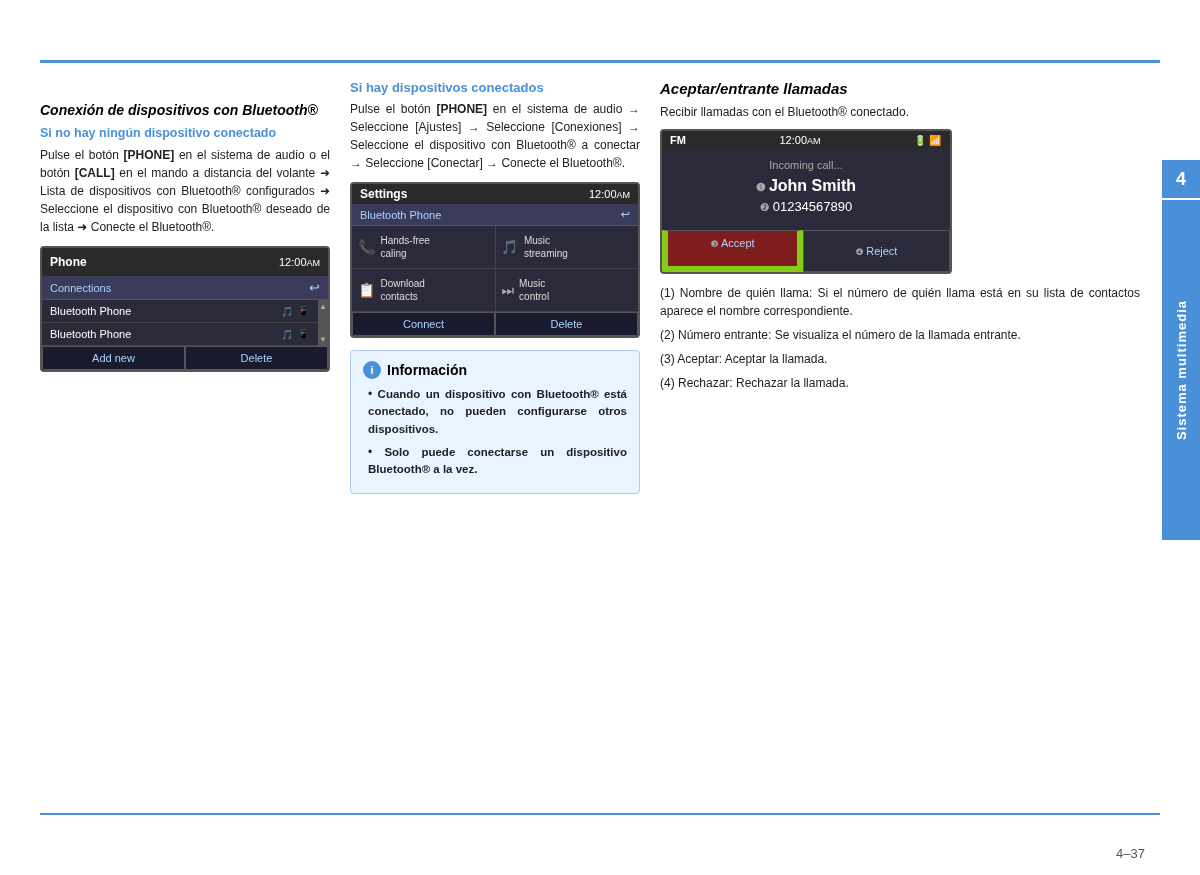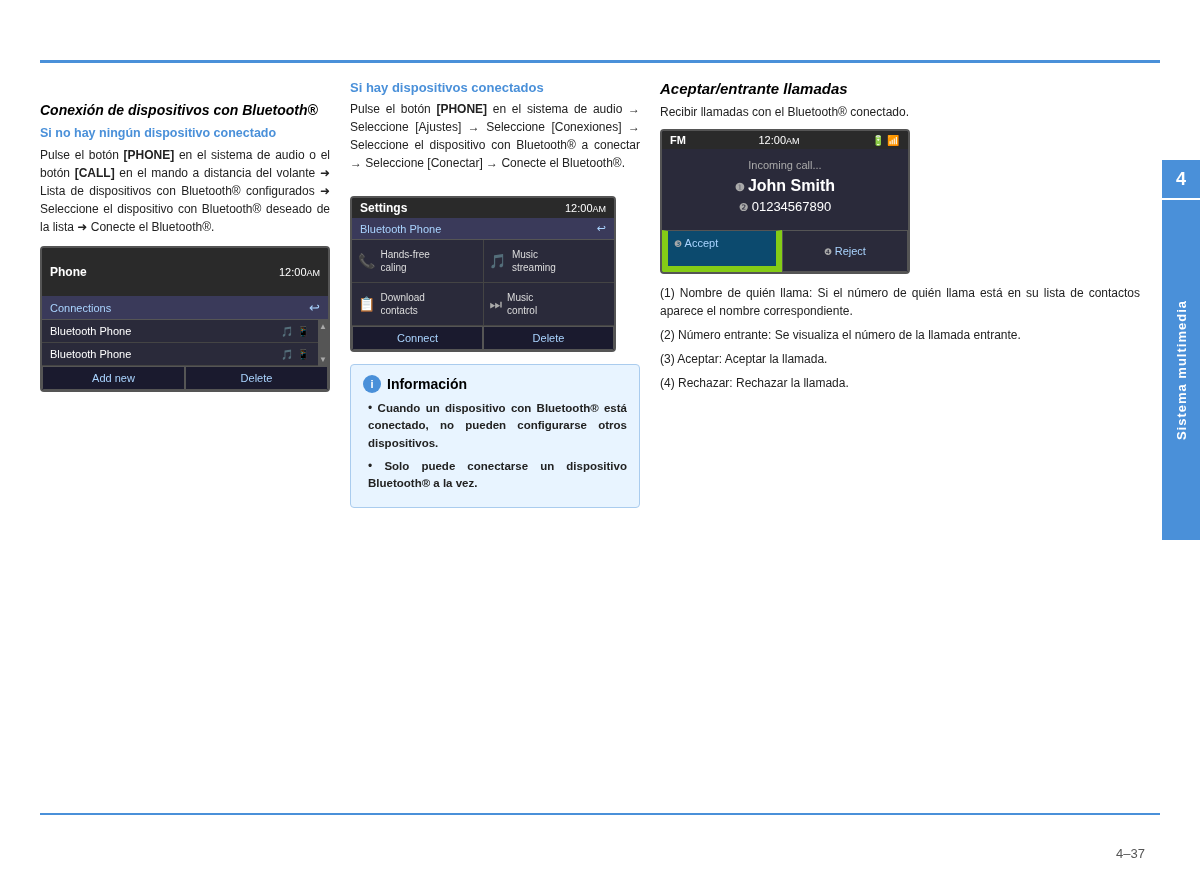--- a/index.html
+++ b/index.html
@@ -350,7 +350,7 @@
 
     
     .call-screen {
-      width: 250px;
+      width: 292px;
       border: 2px solid #555;
       border-radius: 4px;
       background: #1a1a2e;

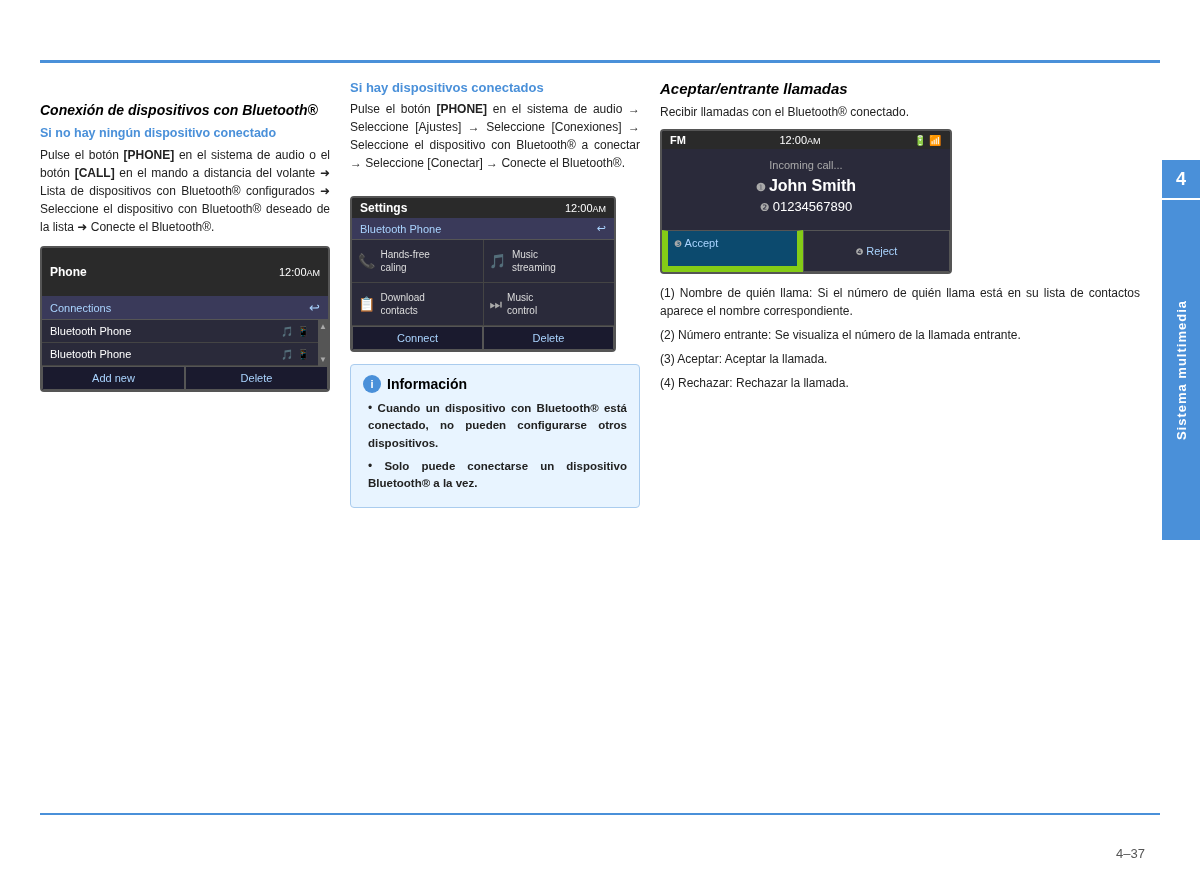--- a/index.html
+++ b/index.html
@@ -231,11 +231,11 @@
 
     
     .settings-screen {
-      width: 266px;
+      width: 290px;
       border: 2px solid #555;
       border-radius: 4px;
       background: #1a1a2e;
-      margin-top: 24px;
+      margin-top: 10px;
       overflow: hidden;
     }
     .settings-header {

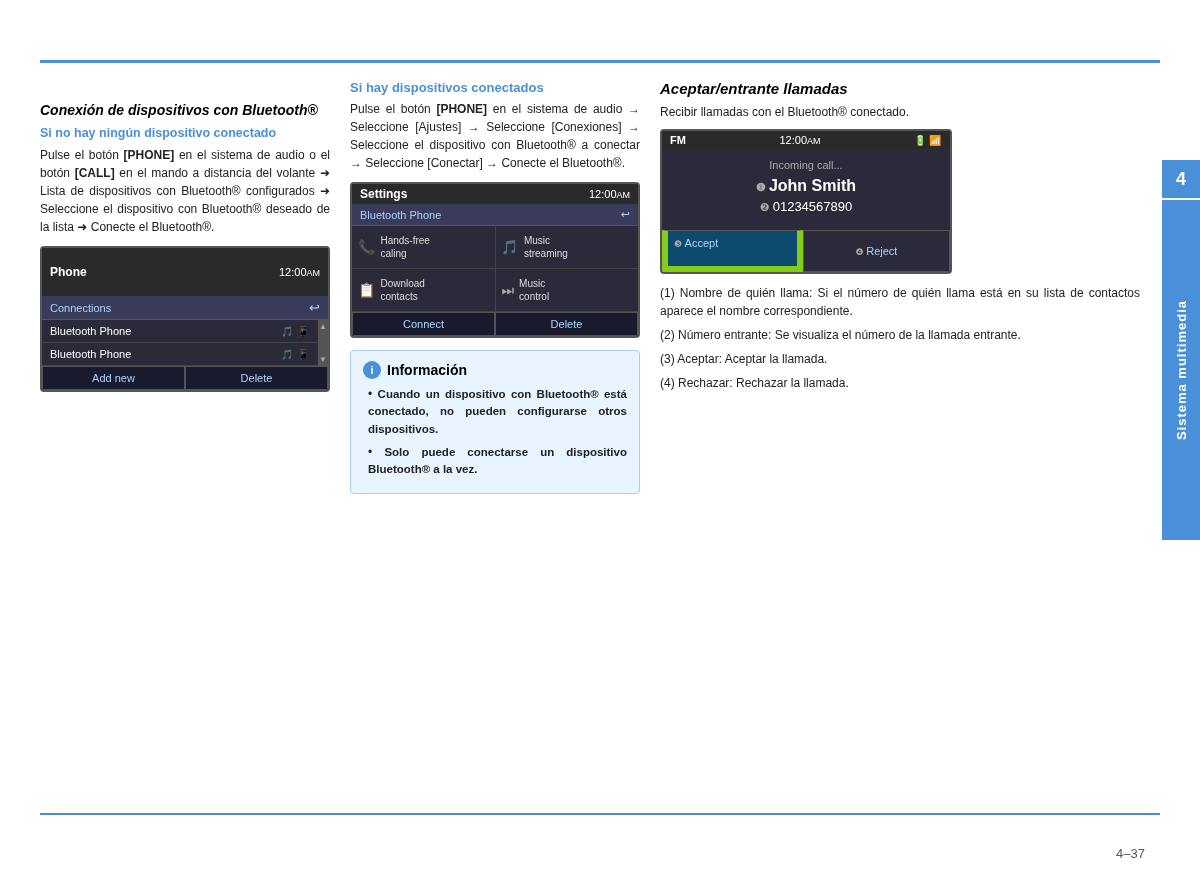--- a/index.html
+++ b/index.html
@@ -410,7 +410,8 @@
     }
     .call-accept {
       flex: 1;
-      background: #0c4a6e;
+      background: #7f1d1d;
+      text-align: center;
       color: #aad4ff;
       font-size: 11px;
       padding: 6px;

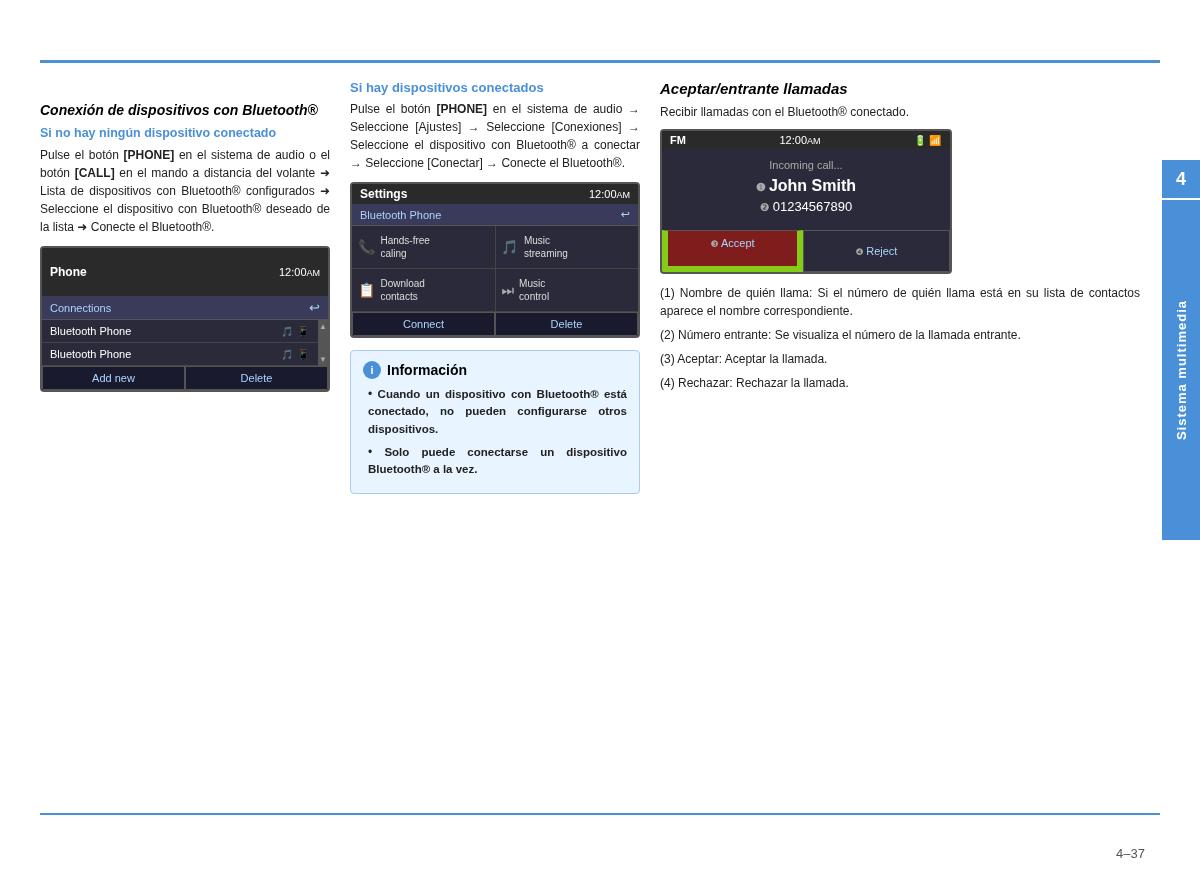--- a/index.html
+++ b/index.html
@@ -150,7 +150,7 @@
       display: flex;
       align-items: center;
       justify-content: space-between;
-      padding: 17px 8px;
+      padding: 7px 8px;
       color: #fff;
       font-size: 11px;
     }

